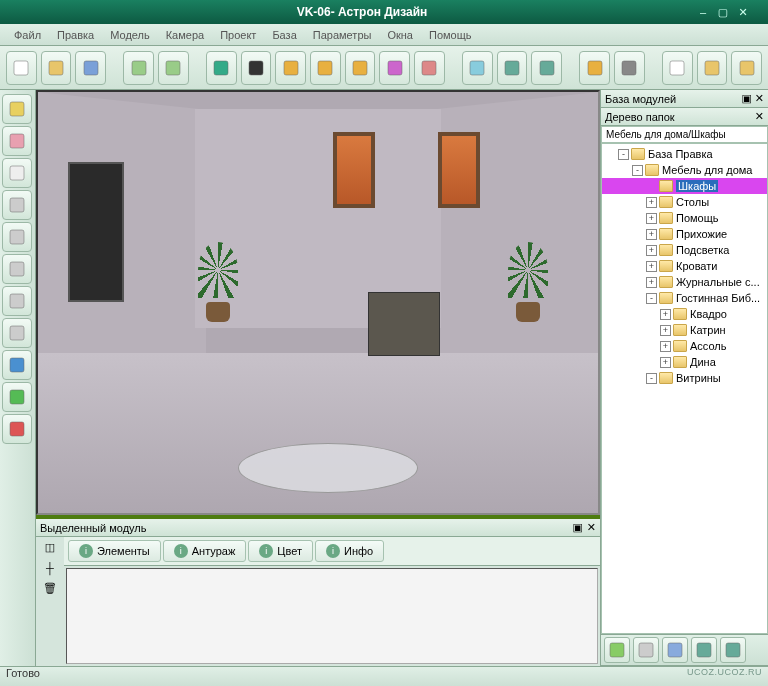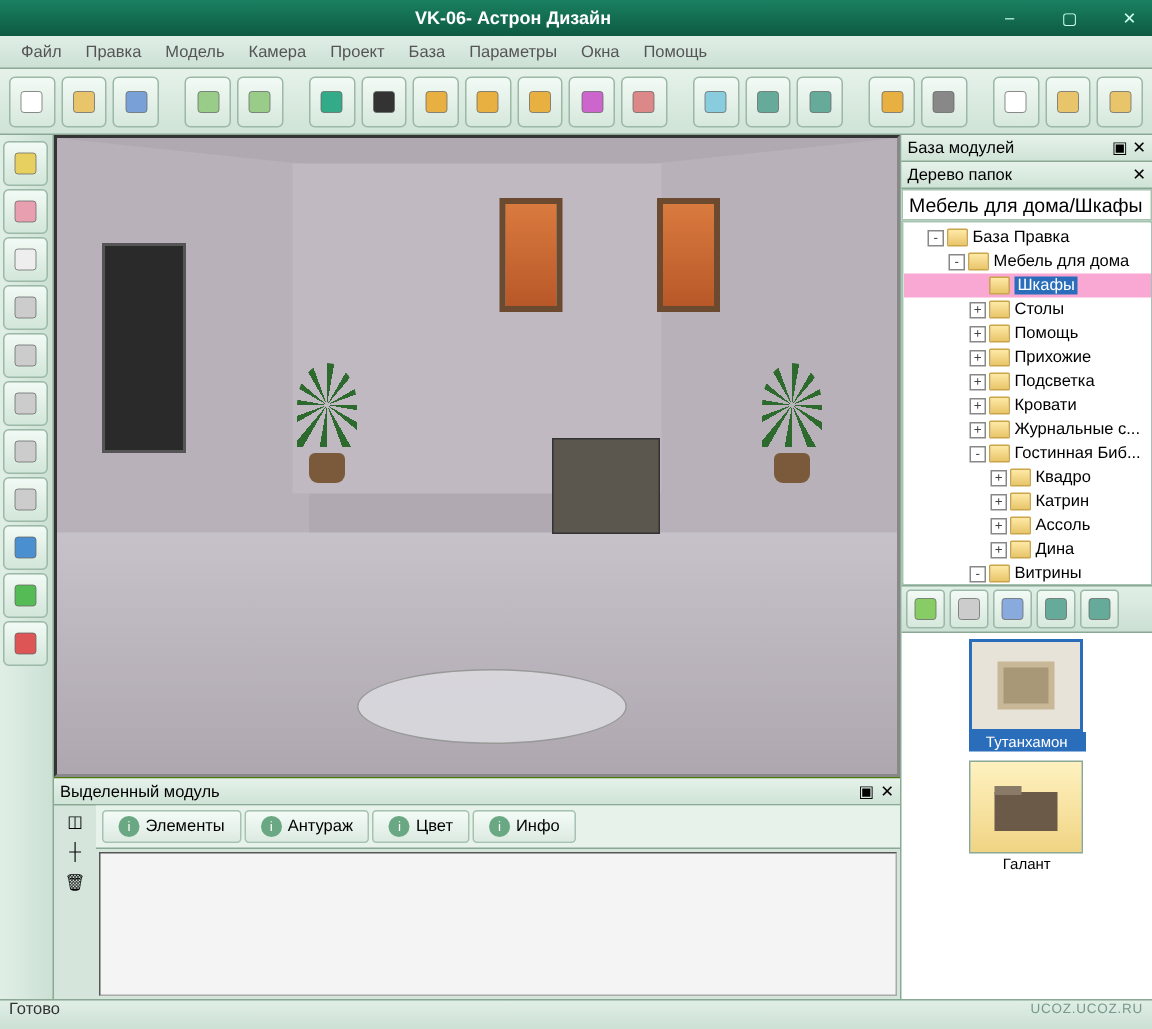--- a/index.html
+++ b/index.html
@@ -6,7 +6,7 @@
 body { width: 768px; height: 686px; background: #d5e5dc; overflow: hidden; }
 
 
-.titlebar { height: 24px; background: linear-gradient(#1a8060,#0d5a42); display: flex; align-items: center; color: #fff; padding: 0 6px; gap: 20px; }
+.titlebar { height: 24px; background: linear-gradient(#1a8060,#0d5a42); display: flex; align-items: center; color: #fff; padding: 0 16px; }
 .titlebar .title { font-weight: bold; font-size: 12px; flex: 1; text-align: center; }
 .winbtn { width: 18px; height: 16px; margin-left: 2px; display: inline-flex; align-items: center; justify-content: center; color: #cfe; cursor: pointer; }
 

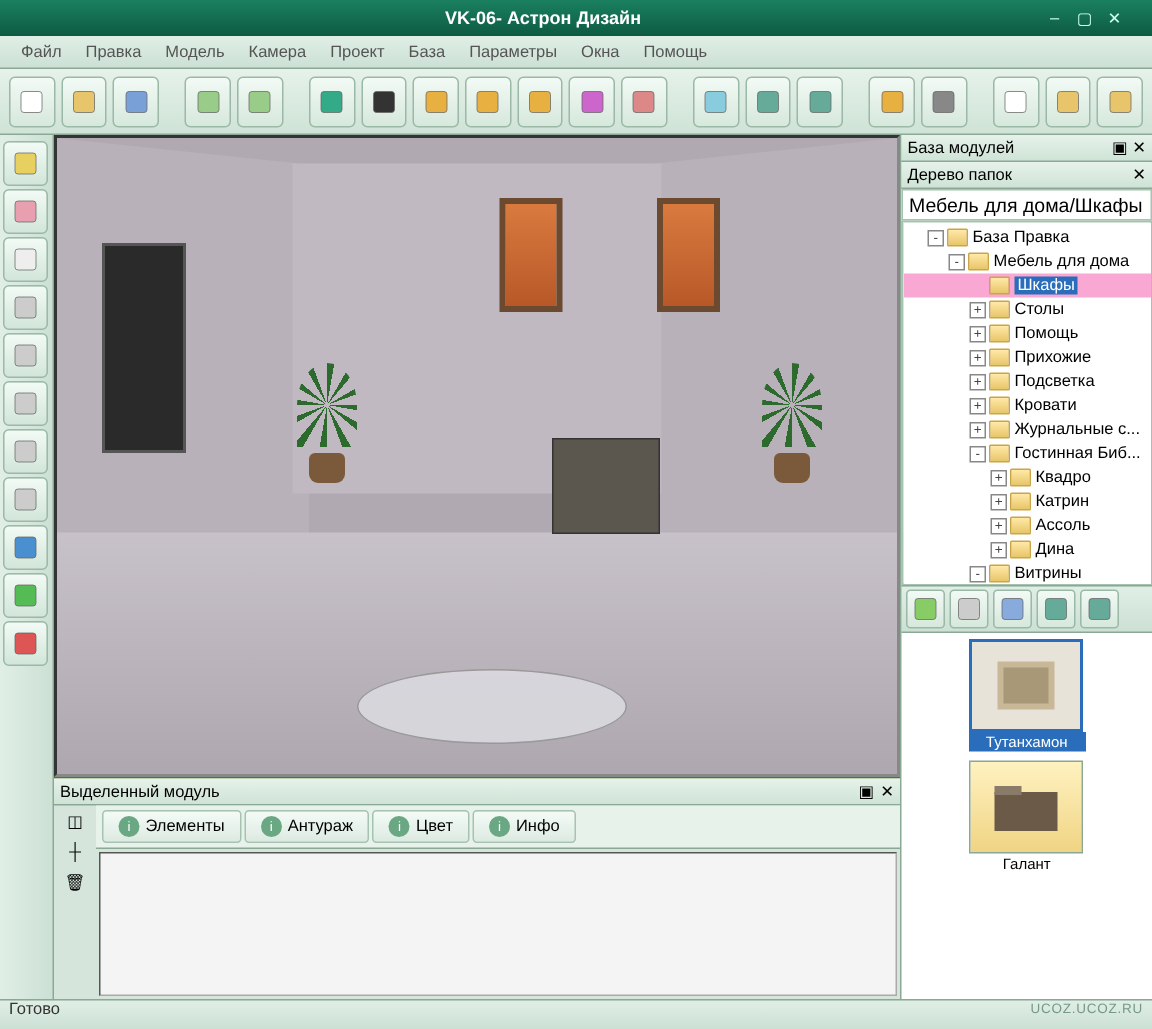--- a/index.html
+++ b/index.html
@@ -61,7 +61,7 @@
 .panelhead { height: 18px; background: linear-gradient(#e6f2ea,#cfe3d6); display: flex; align-items: center; padding: 0 4px; border-bottom: 1px solid #8aa894; font-size: 11px; }
 .panelhead .px { margin-left: auto; display:flex; gap:3px;}
 .panelhead .px span {cursor:pointer;}
-.treepath { padding: 2px 4px; background: #fff; border: 1px solid #a6c2b0; margin: 0; font-size: 13px; }
+.treepath { padding: 2px 4px; background: #fff; border: 1px solid #a6c2b0; margin: 0; font-size: 10px; }
 .tree { flex: 1; background: #fff; overflow: auto; border: 1px solid #a6c2b0; padding: 2px 0; }
 .tnode { display: flex; align-items: center; height: 16px; padding-left: 4px; white-space: nowrap; cursor: pointer; }
 .tnode .tog { width: 11px; height: 11px; border: 1px solid #888; background:#fff; display:inline-flex; align-items:center; justify-content:center; font-size:9px; line-height:1; margin-right: 2px; color:#444;}

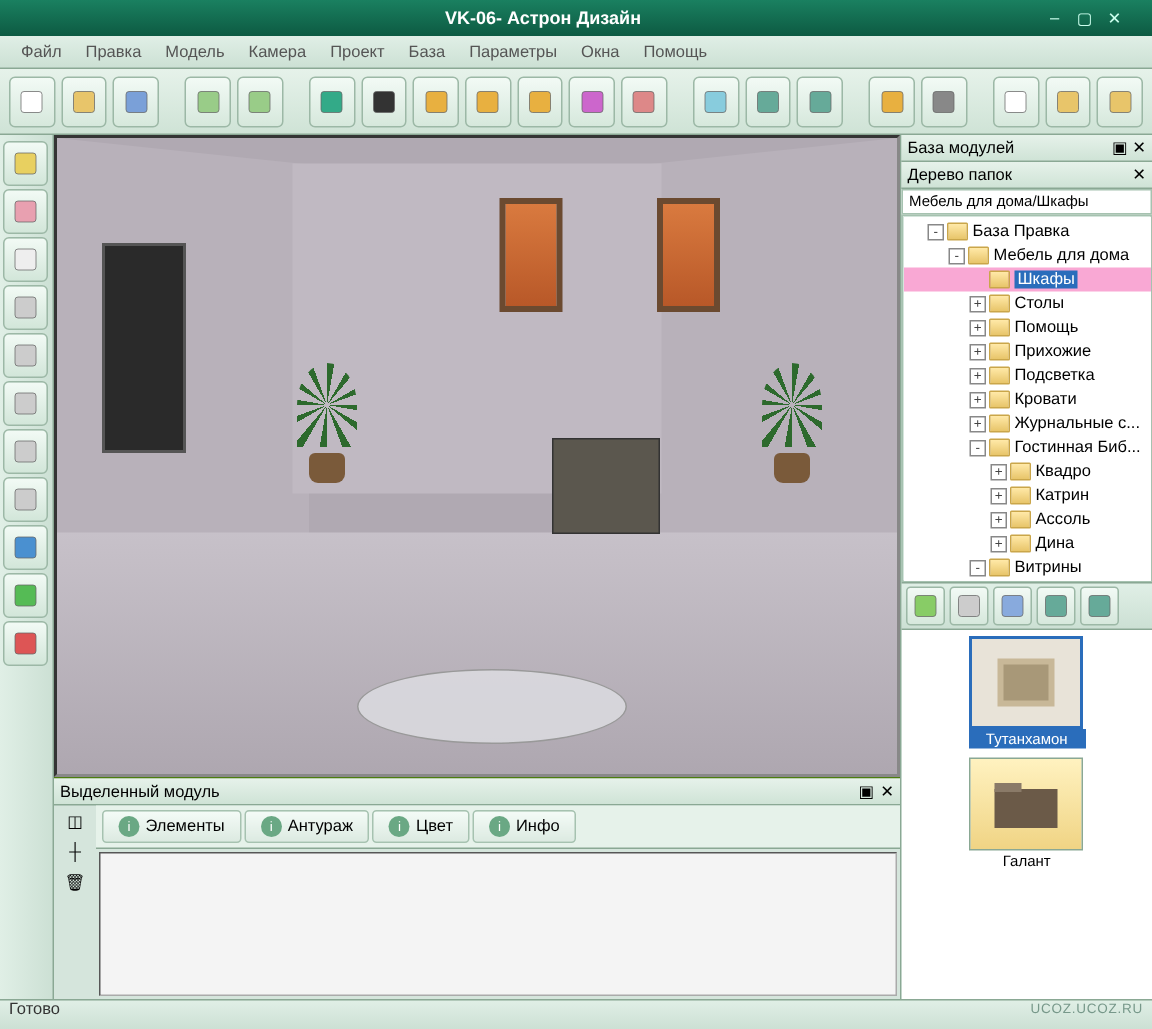--- a/index.html
+++ b/index.html
@@ -67,7 +67,7 @@
 .tnode .tog { width: 11px; height: 11px; border: 1px solid #888; background:#fff; display:inline-flex; align-items:center; justify-content:center; font-size:9px; line-height:1; margin-right: 2px; color:#444;}
 .tnode .tognone { width:11px; display:inline-block; margin-right:2px;}
 .tnode .fico { width: 14px; height: 12px; background: linear-gradient(#ffe9a8,#e8c56a); border:1px solid #caa64a; margin-right: 3px; border-radius:1px;}
-.tnode.sel { background: #f9a8d4; }
+.tnode.sel { background: #d946ef; }
 .tnode.sel .lbl { background:#2a6dbb; color:#fff; padding:0 2px;}
 .ind1 { padding-left: 16px; } .ind2 { padding-left: 30px; } .ind3 { padding-left: 44px; } .ind4 { padding-left: 58px; }
 

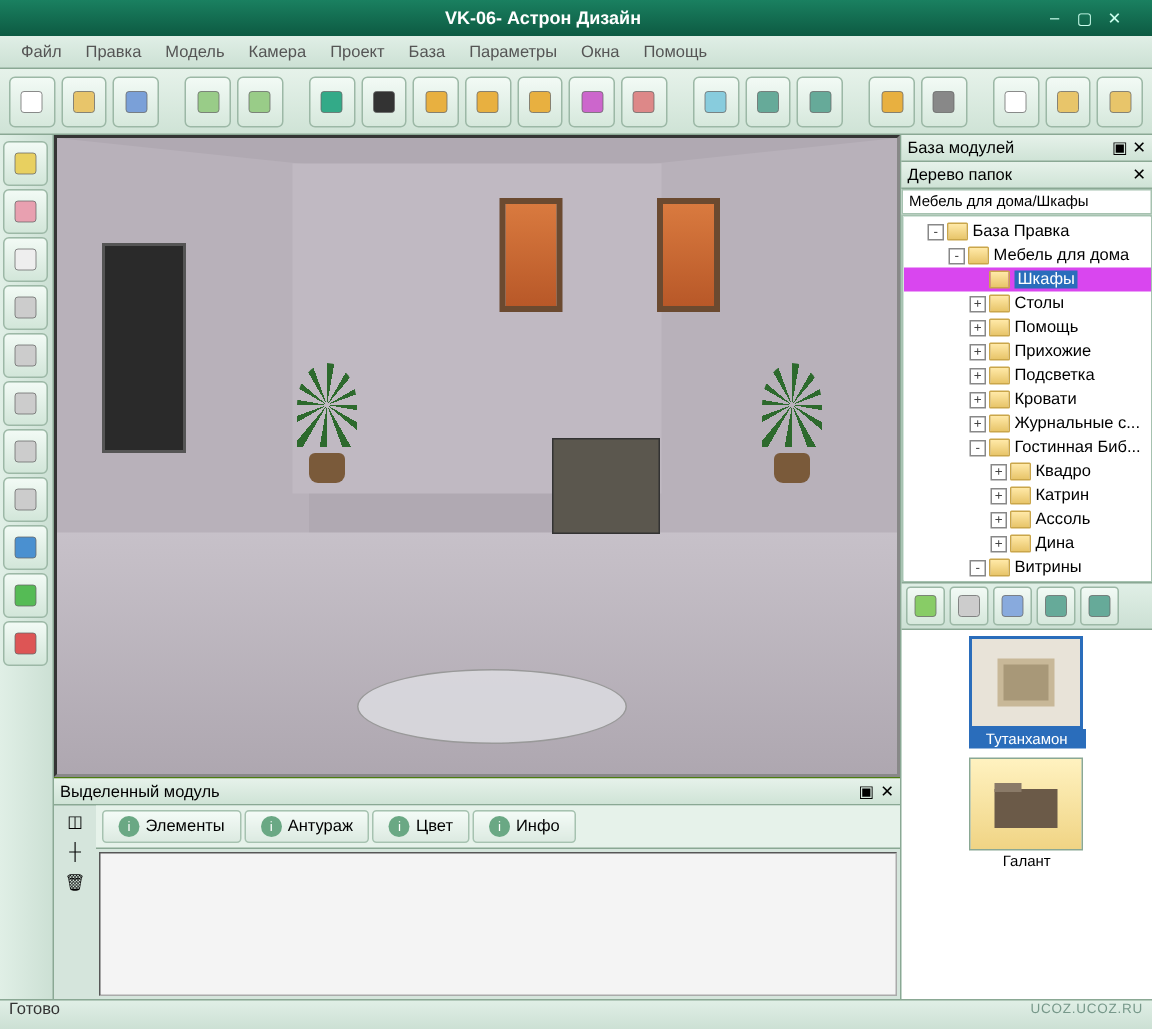--- a/index.html
+++ b/index.html
@@ -455,26 +455,6 @@
           </svg>
         </div>
       </div>
-    <div class="thumbs" id="thumbs">
-        <div class="thumb sel">
-          <div class="timg ">
-            <svg width="50" height="40">
-              <rect x="6" y="4" width="38" height="32" fill="#c8b898"></rect>
-              <rect x="10" y="8" width="30" height="24" fill="#a89878"></rect>
-            </svg>
-          </div>
-          <div class="tlbl">Тутанхамон</div>
-        </div>
-        <div class="thumb">
-          <div class="timg ico">
-            <svg width="50" height="40">
-              <rect x="4" y="10" width="42" height="26" fill="#6b5a48"></rect>
-              <rect x="4" y="6" width="18" height="6" fill="#8a7a68"></rect>
-            </svg>
-          </div>
-          <div class="tlbl">Галант</div>
-        </div>
-      </div>
   </div>
 </div>
 

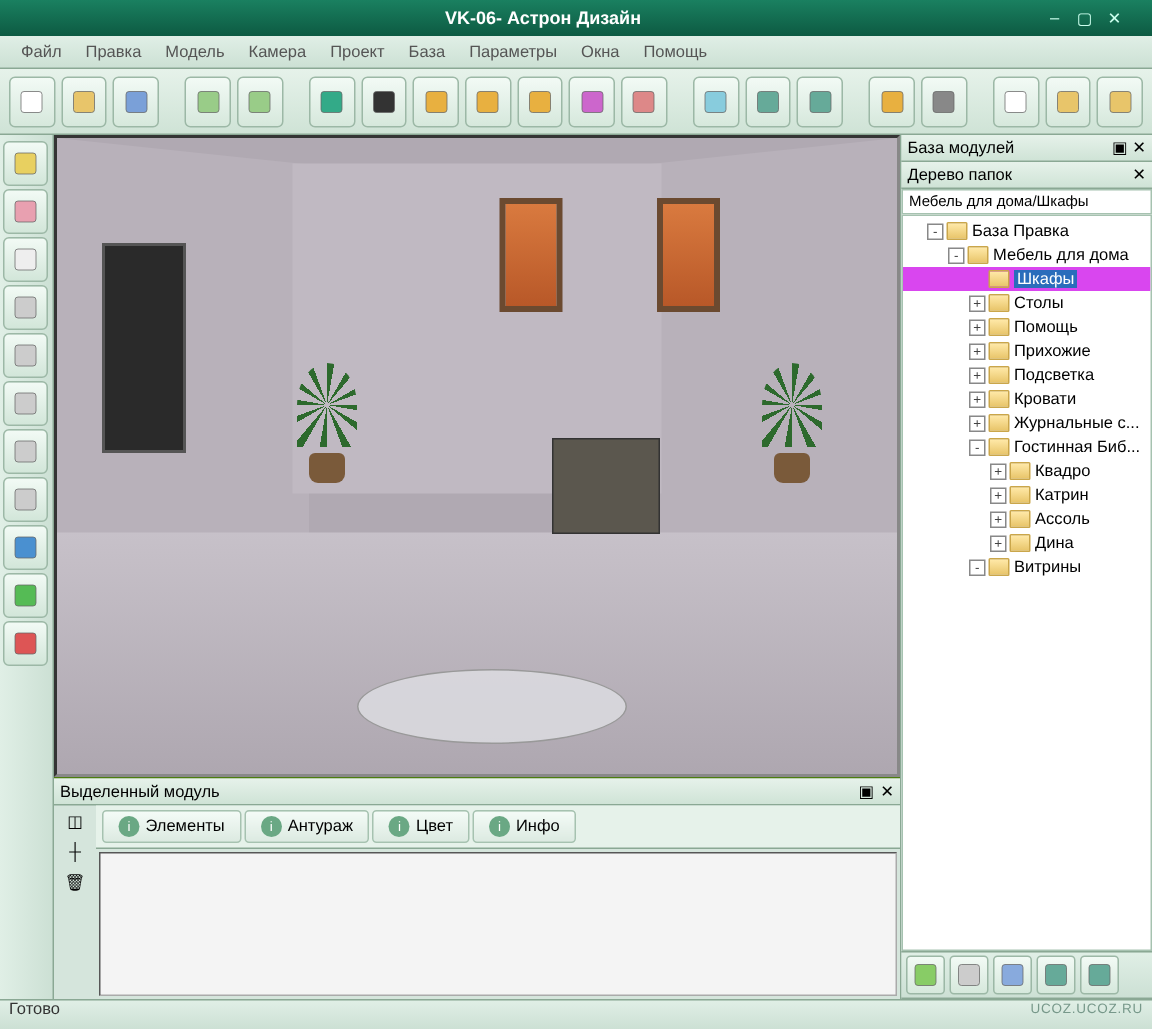--- a/index.html
+++ b/index.html
@@ -46,7 +46,7 @@
 .viewport .table {position:absolute; bottom:20px; left:200px; width:180px; height:50px; background: rgba(220,220,225,.85); border-radius:50%; border:1px solid #999;}
 
 
-.selpanel { border-top: 1px solid #4d7c0f; background: #d5e5dc; }
+.selpanel { border-top: 4px solid #4d7c0f; background: #d5e5dc; }
 .selhead { height: 18px; background: linear-gradient(#e6f2ea,#cfe3d6); display: flex; align-items: center; padding: 0 4px; border-bottom: 1px solid #8aa894; }
 .selhead .selx { margin-left: auto; cursor: pointer; display:flex; gap:4px;}
 .seltabs { display: flex; align-items: center; background: #e6f2ea; padding: 3px 4px; gap: 2px; border-bottom: 1px solid #8aa894;}

